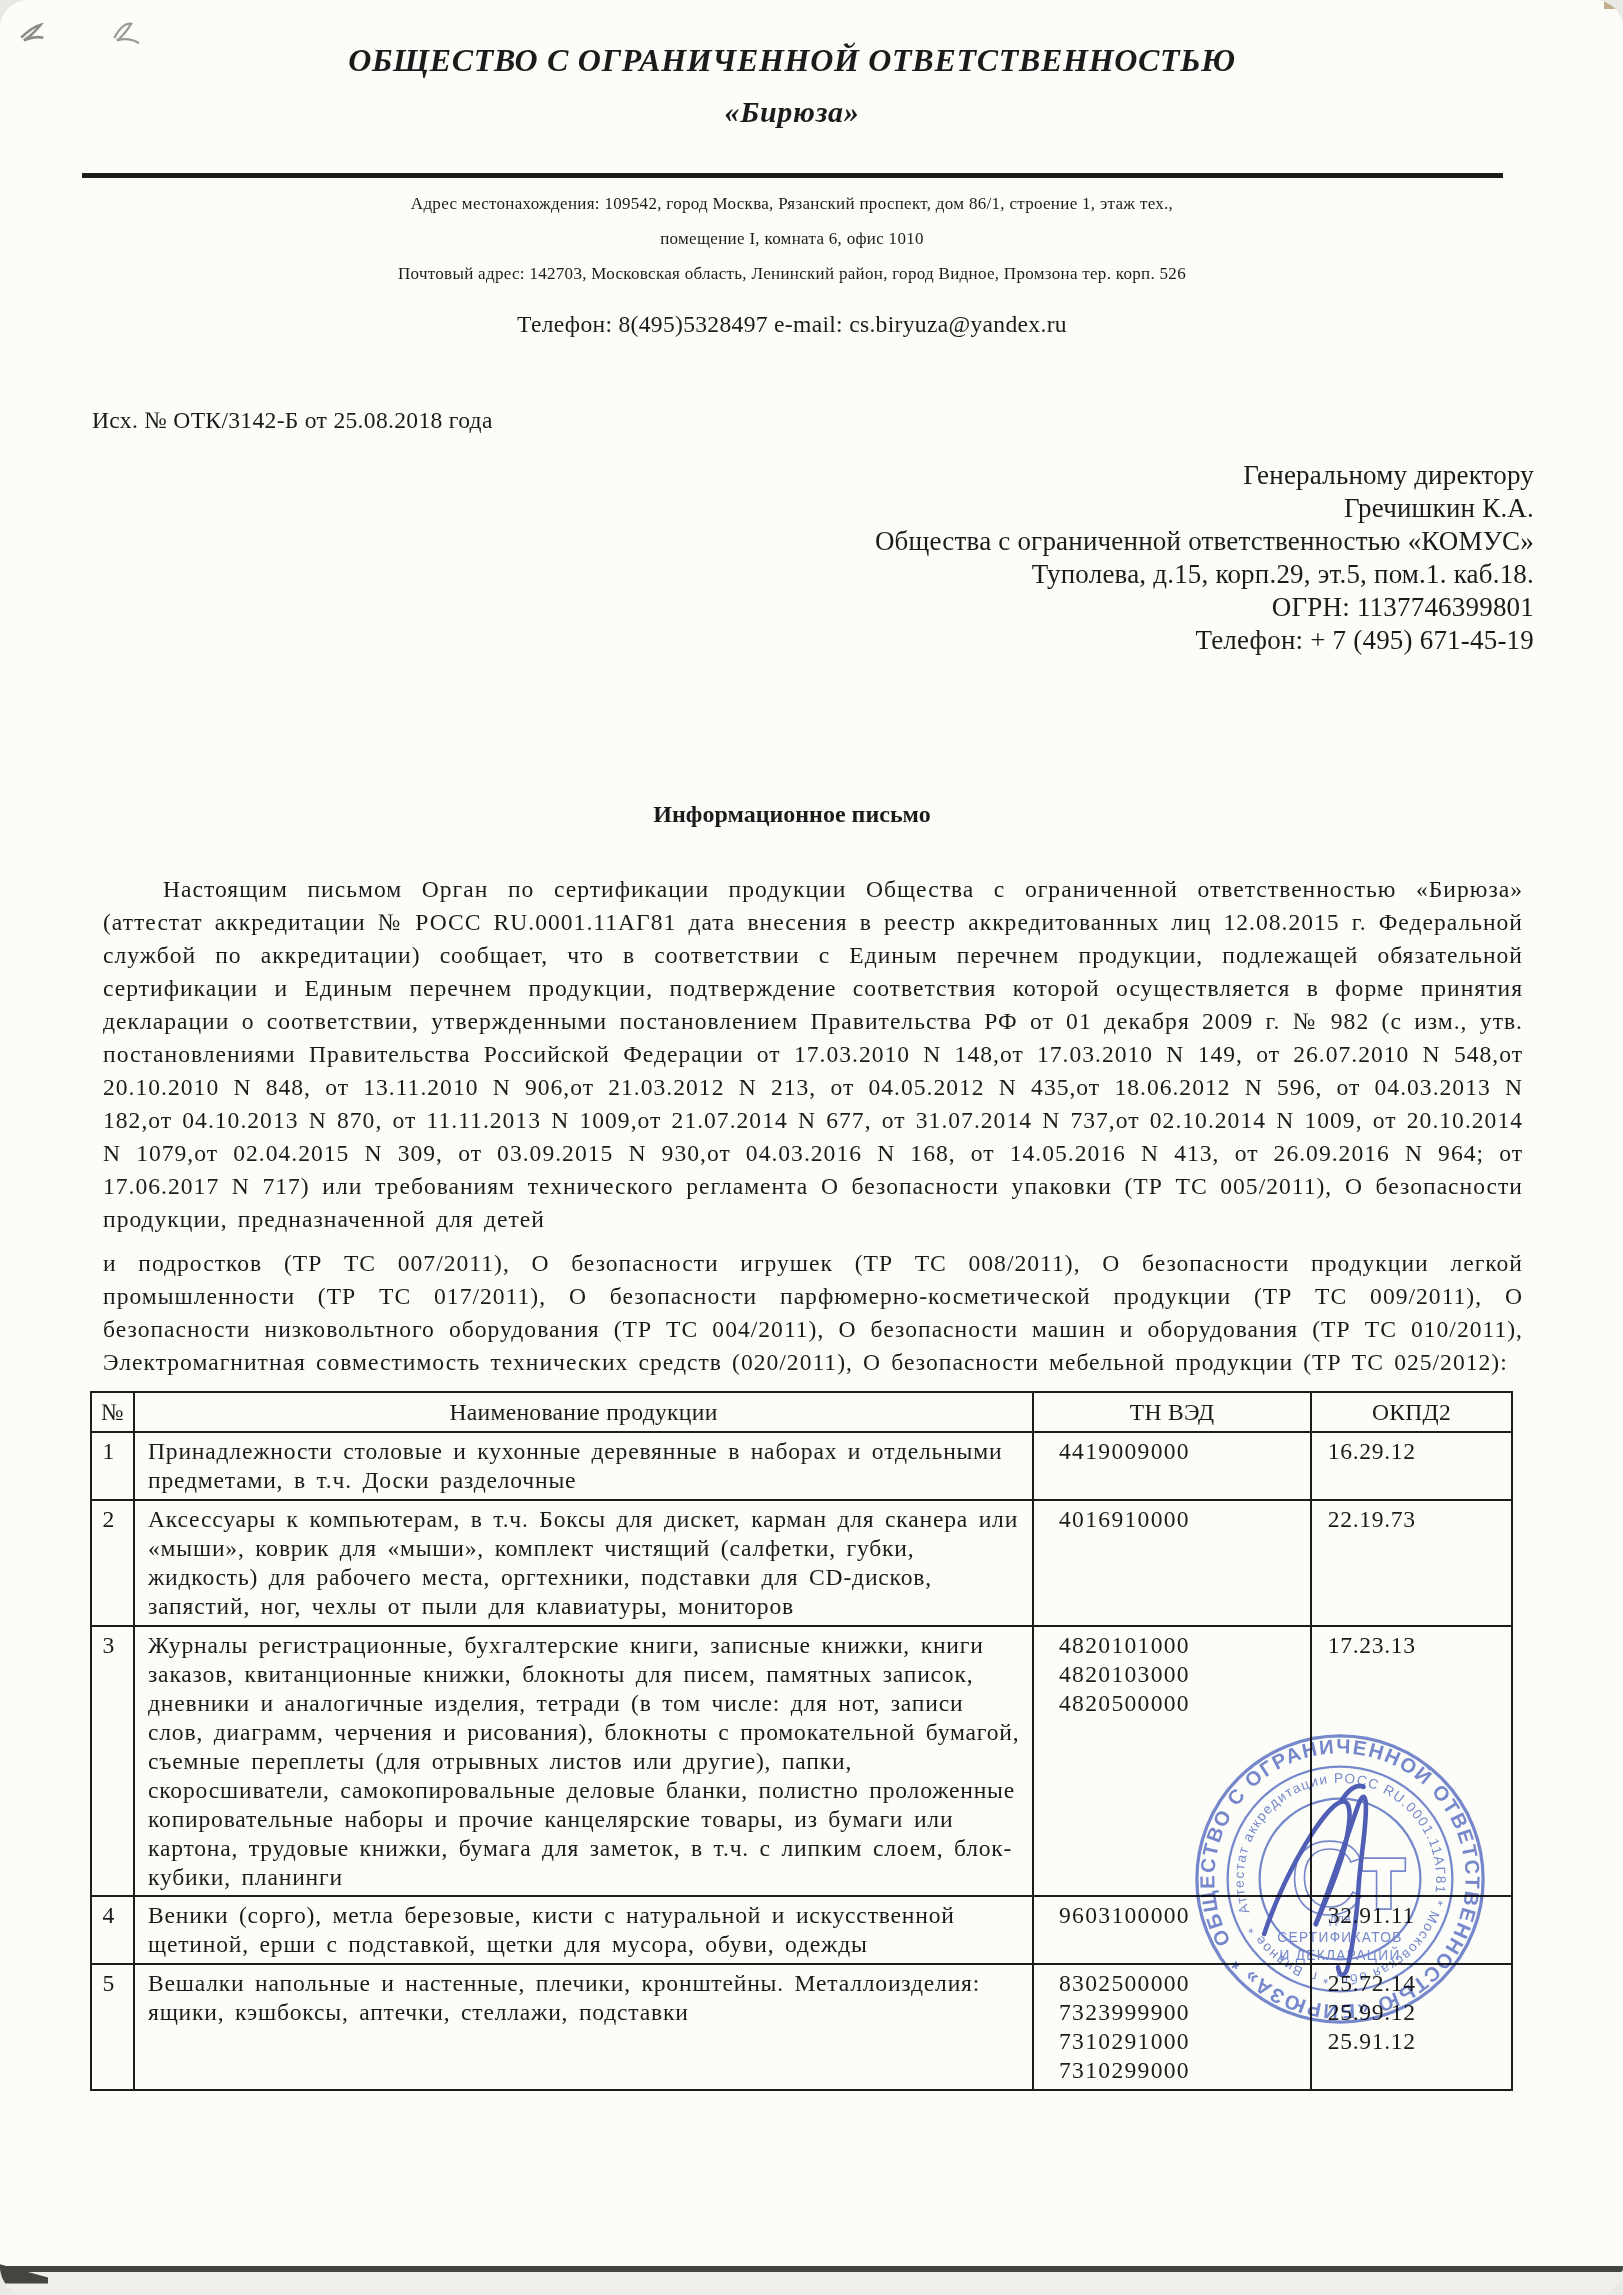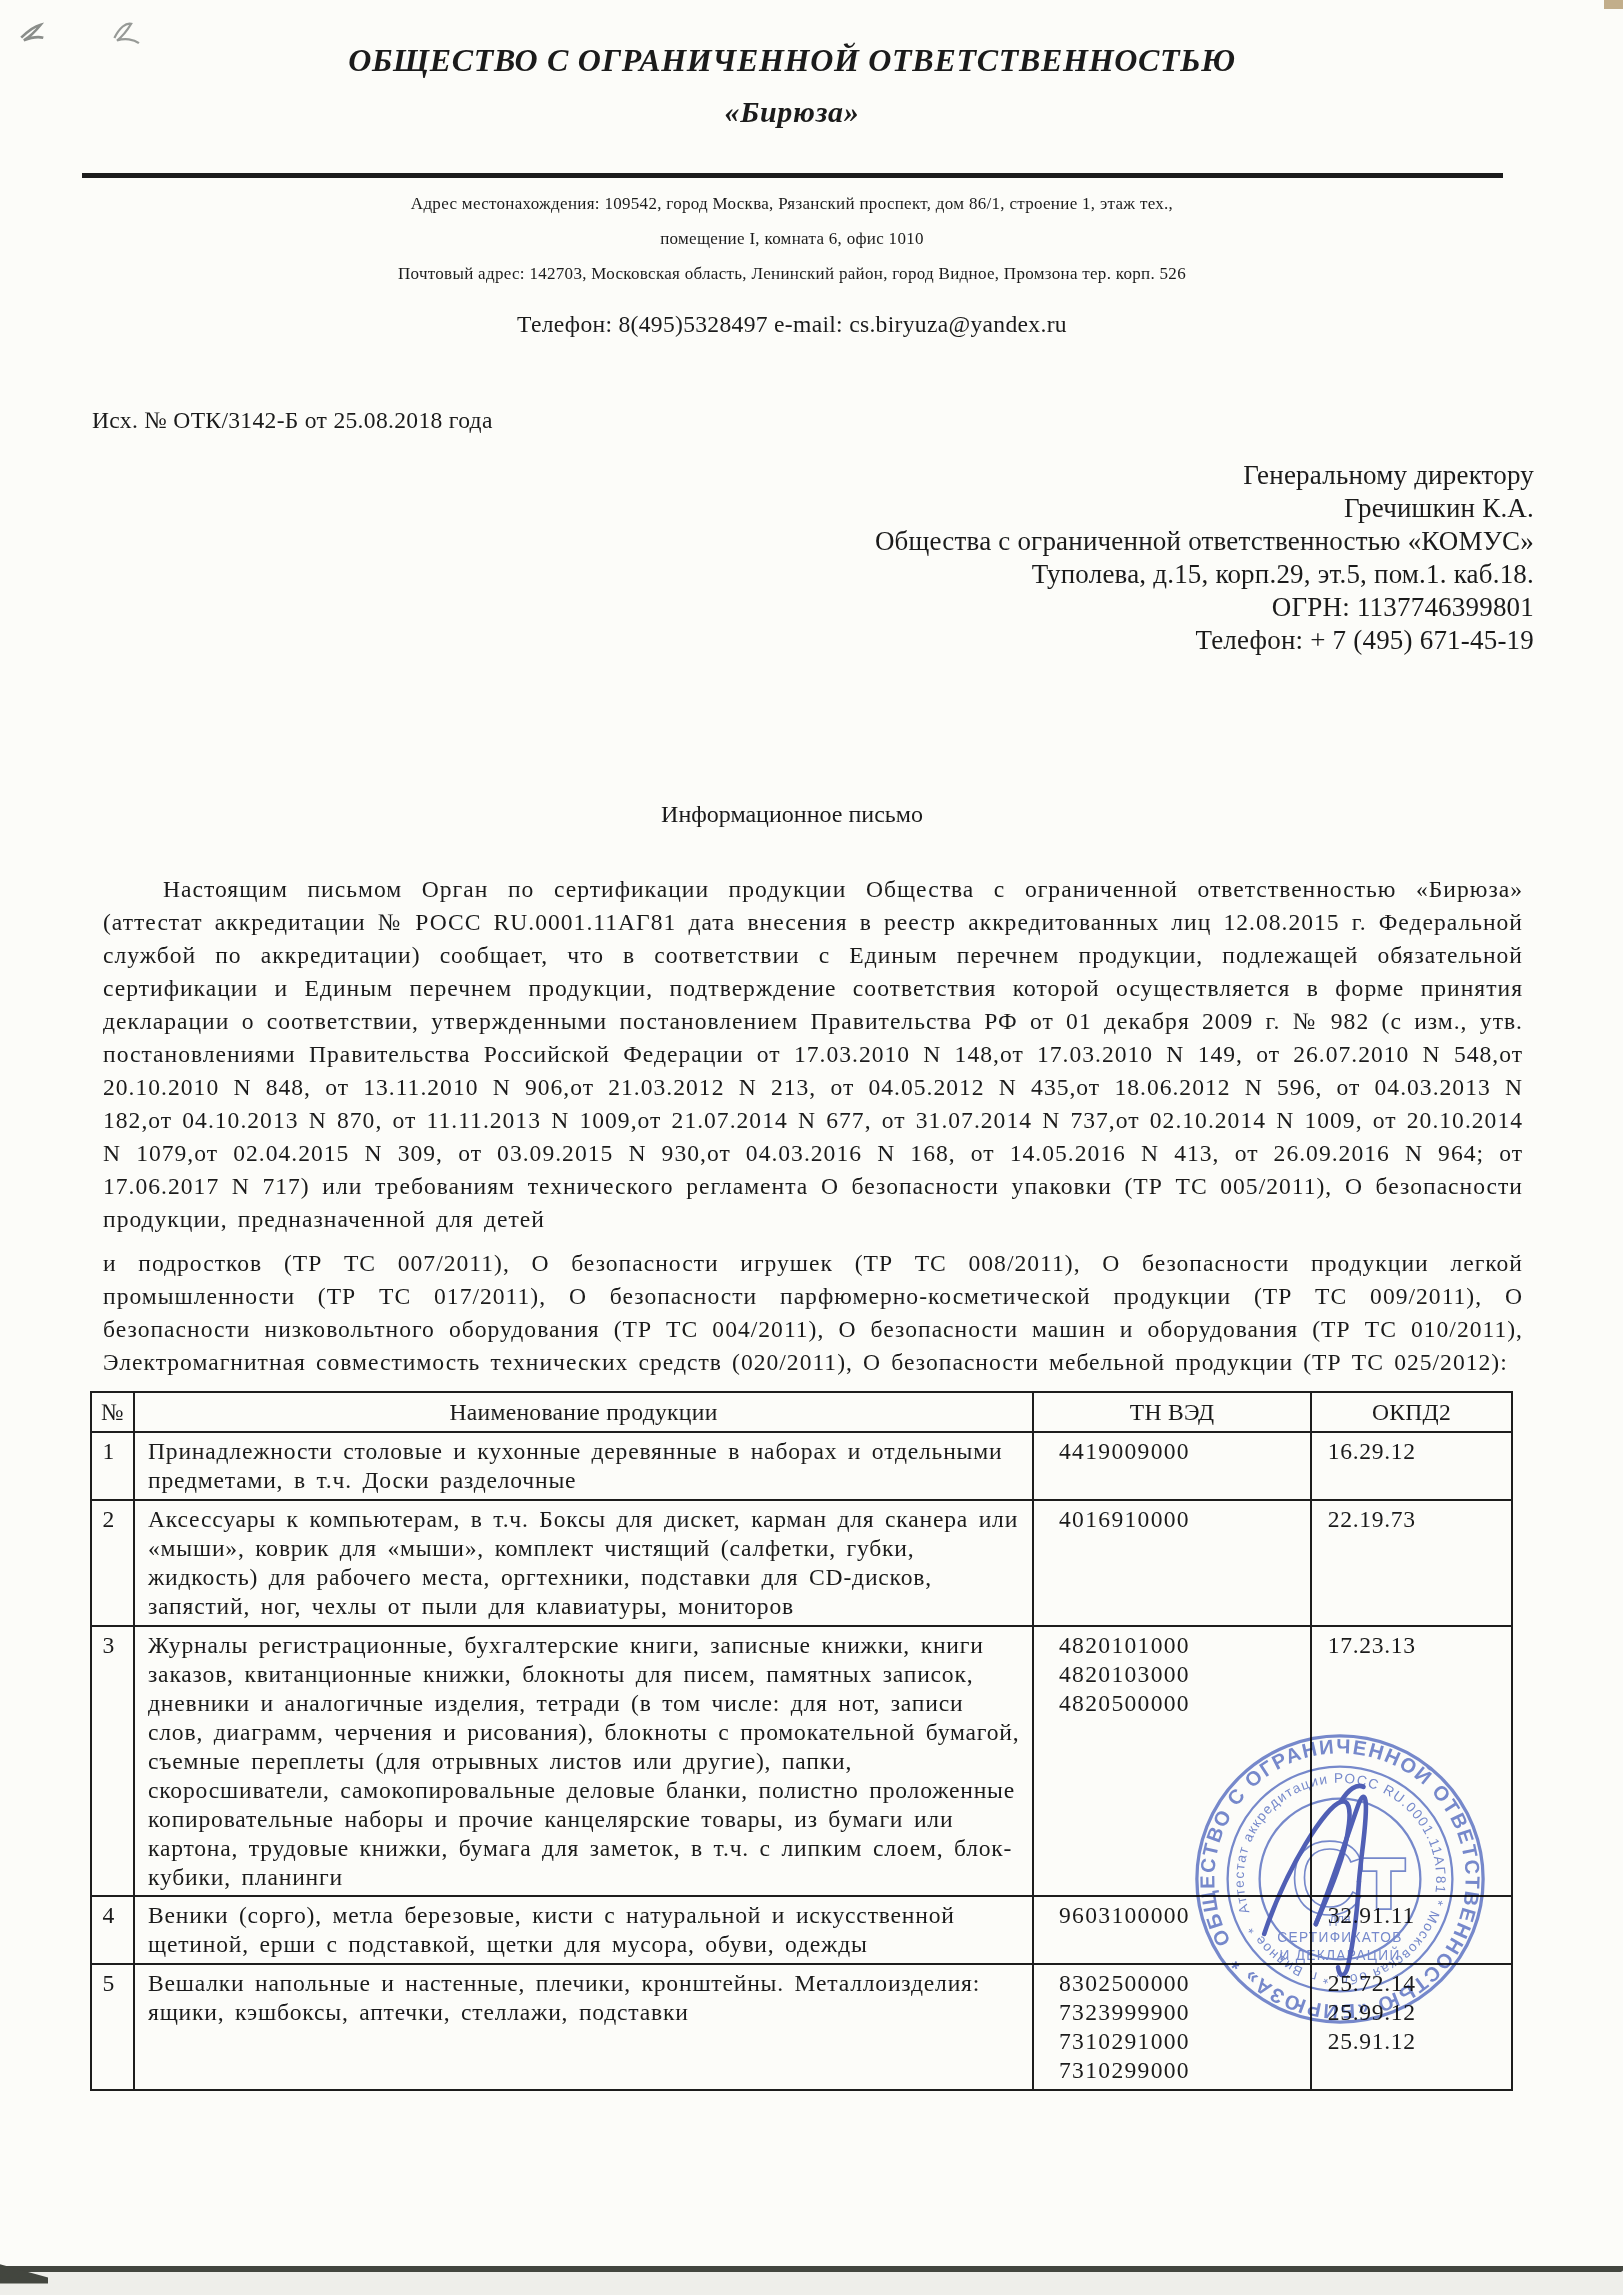--- a/index.html
+++ b/index.html
@@ -6,7 +6,7 @@
   .page{
     position:relative;width:1623px;height:2295px;margin:0 auto;
     background:#fcfcf9;overflow:hidden;
-    font-family:"Liberation Serif", serif;color:#1b1b1b;
+    font-family:"Liberation Serif", serif;color:#1b1b1b;border-radius:28px;
   }
   
   .lh-company{

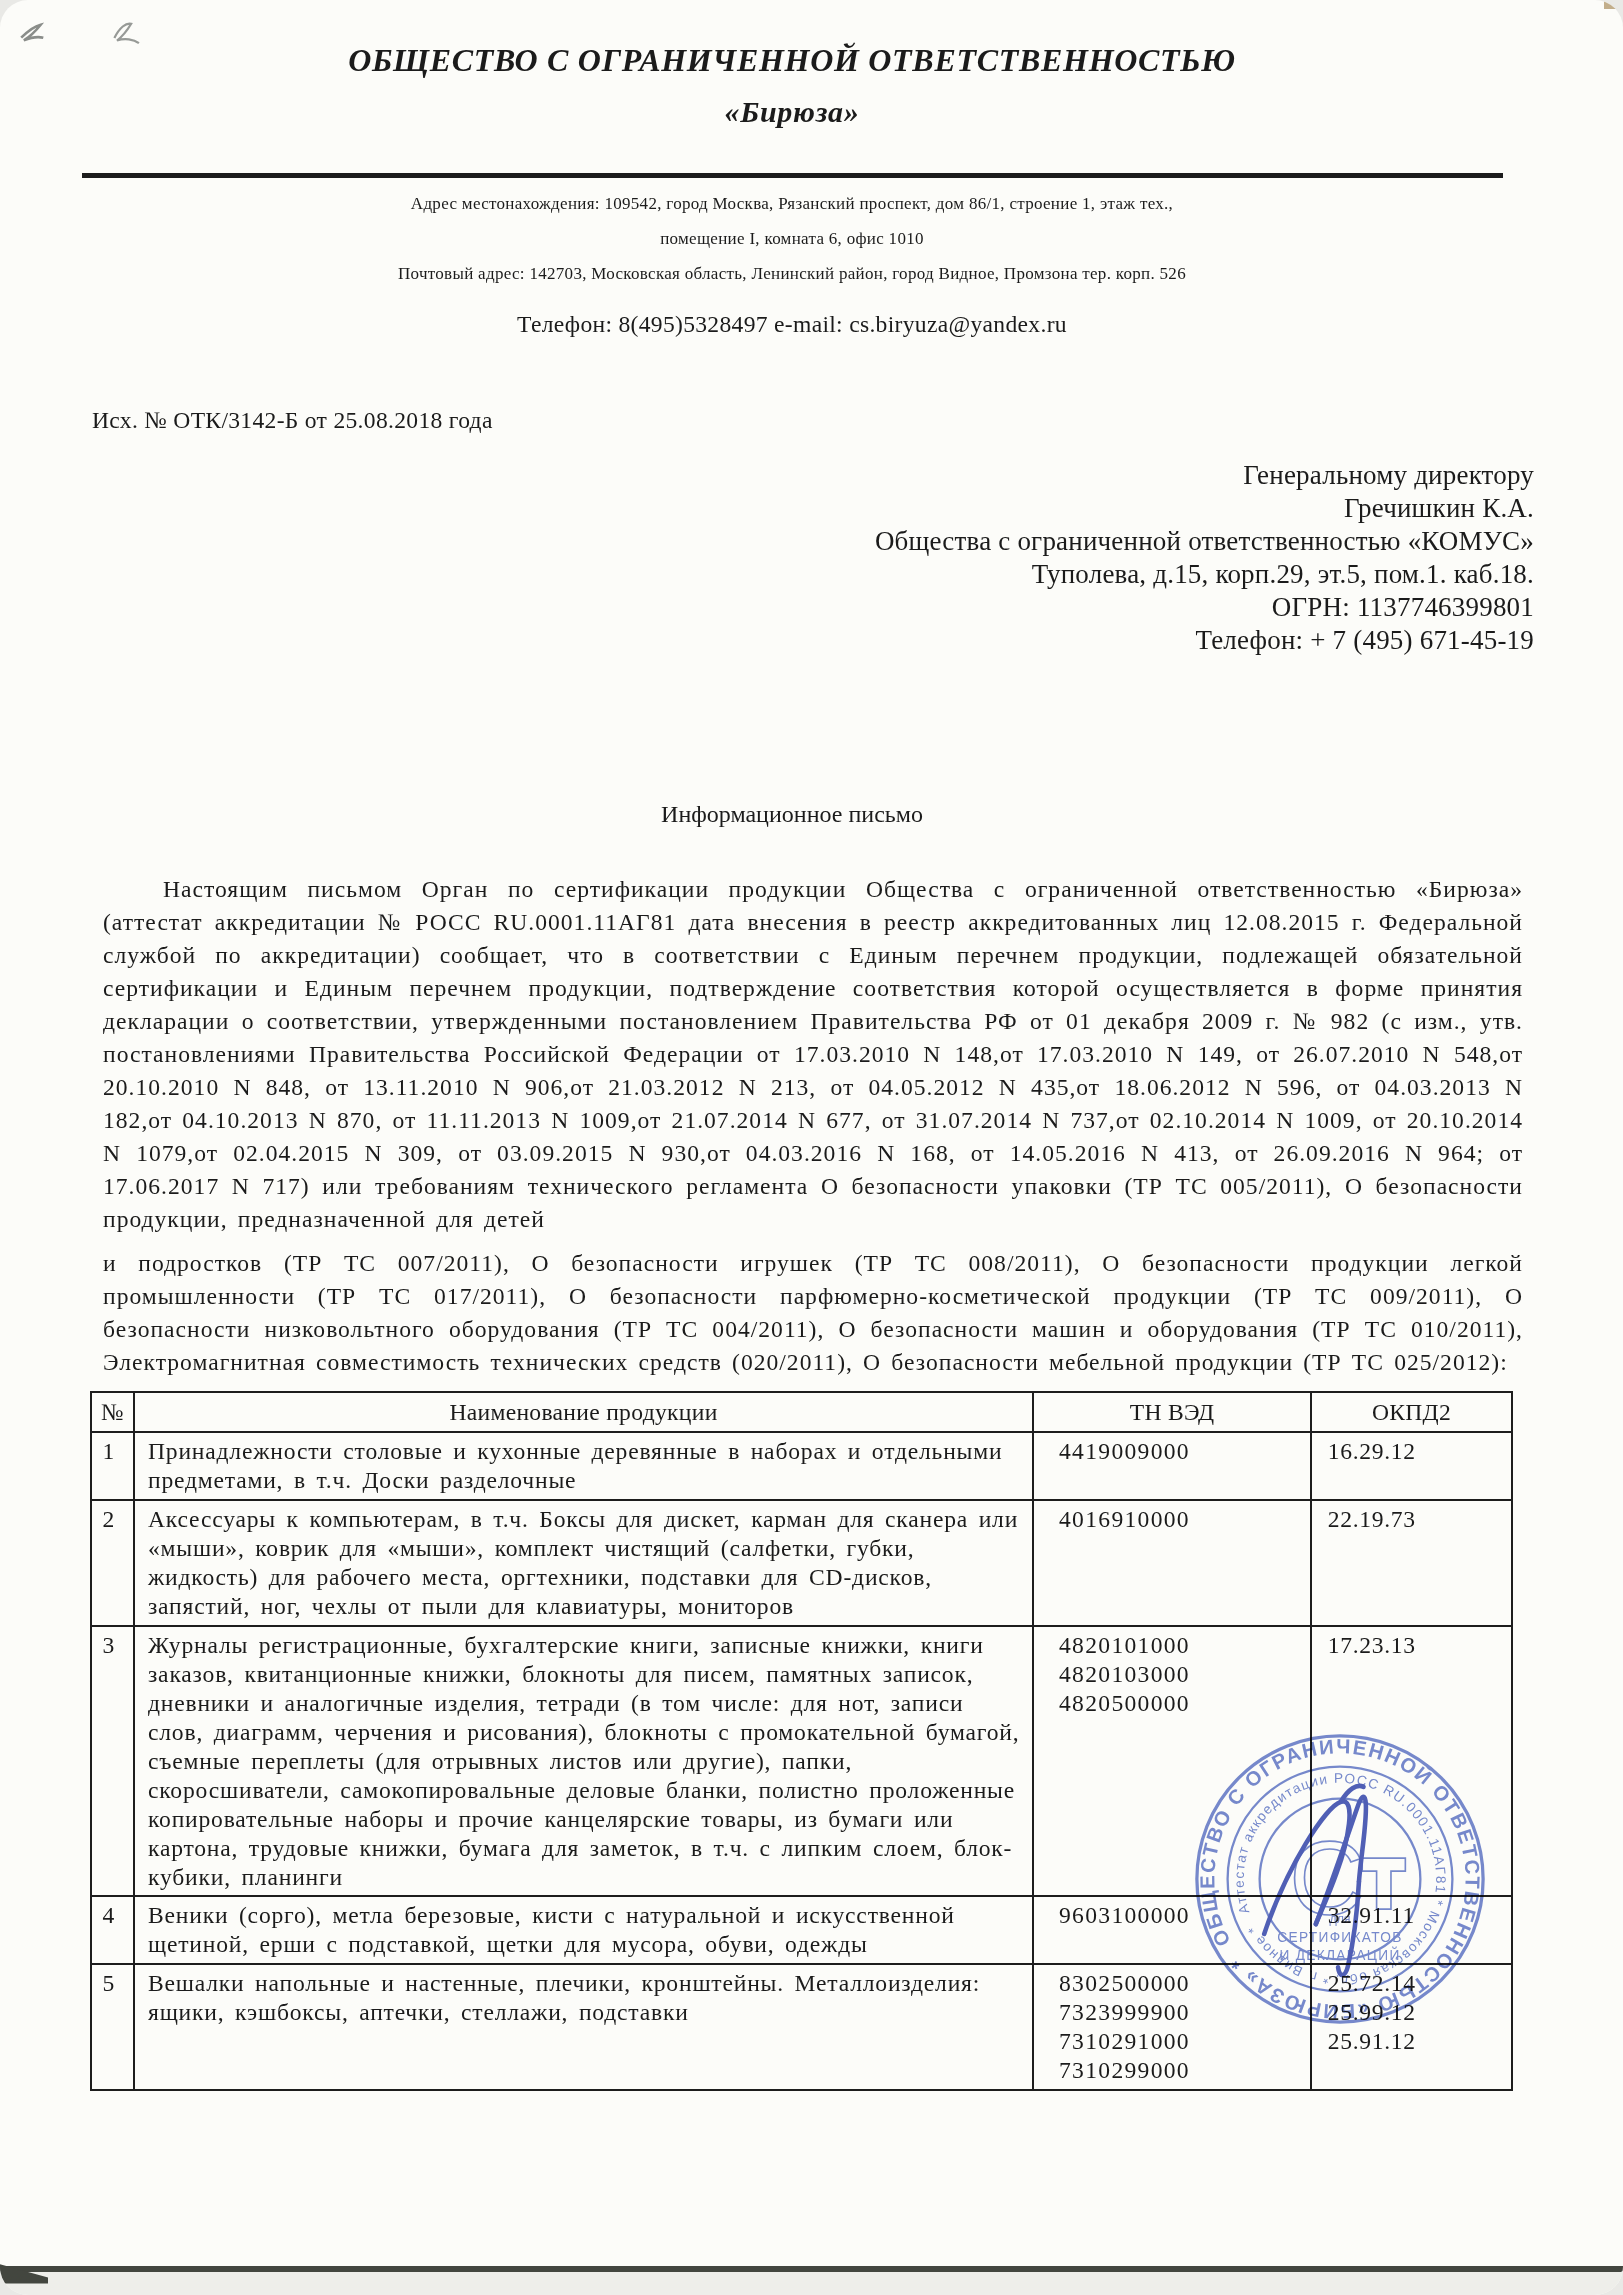--- a/index.html
+++ b/index.html
@@ -30,7 +30,7 @@
     font-size:27px;line-height:33px;letter-spacing:0.2px;
   }
   
-  .doc-title{position:absolute;left:0;right:39px;top:801px;text-align:center;font-size:24px;}
+  .doc-title{position:absolute;left:0;right:39px;top:801px;text-align:center;font-size:24px;font-weight:bold;}
   .body-text{
     position:absolute;left:92px;top:862px;width:1442px;
     font-size:23.6px;line-height:33px;text-align:justify;

